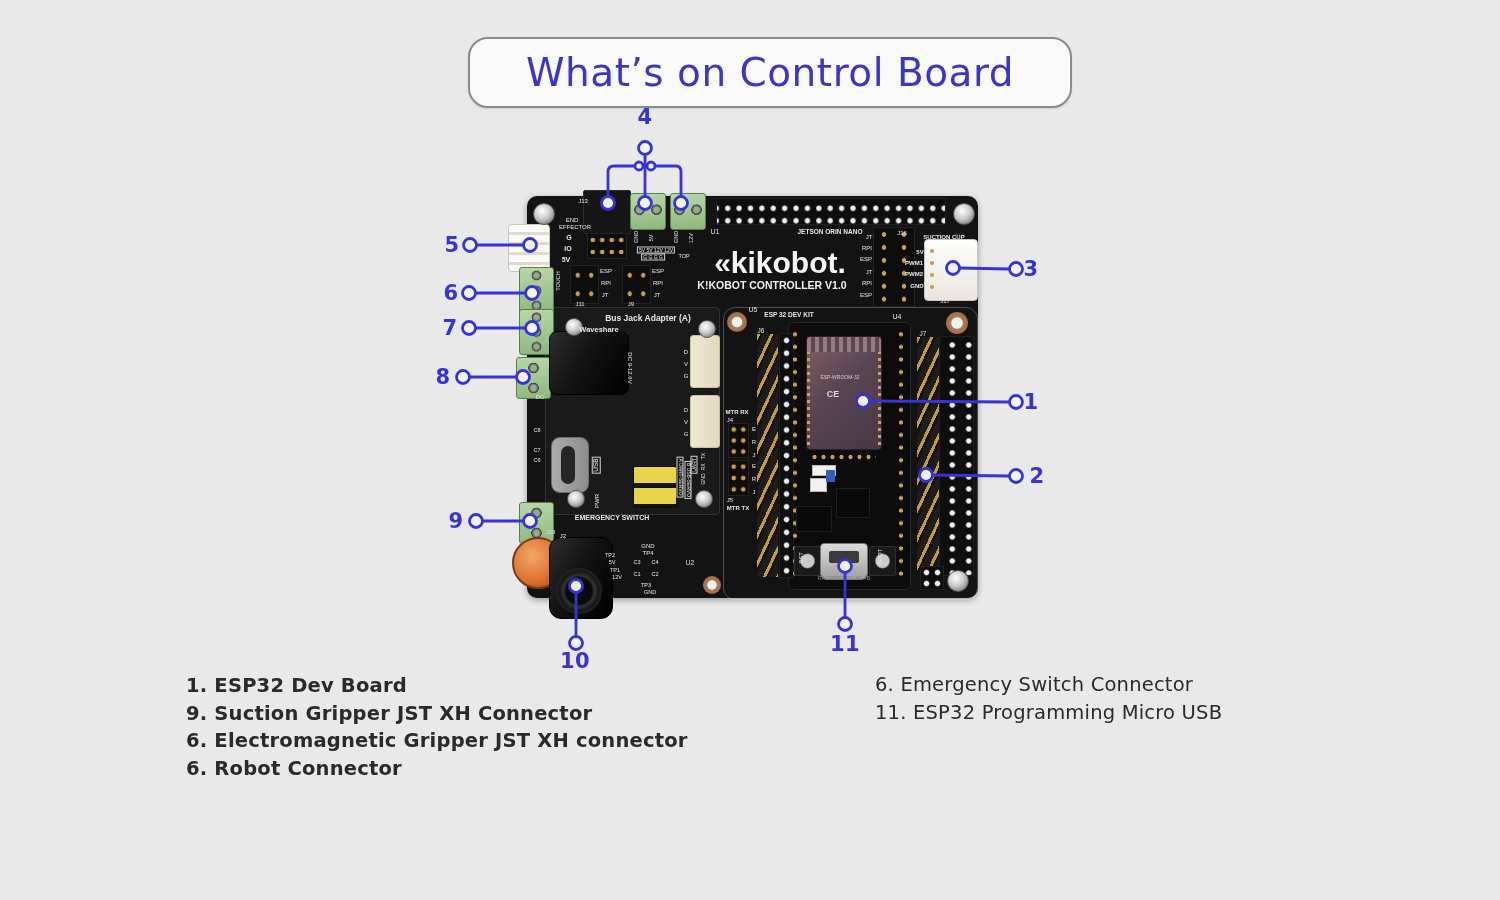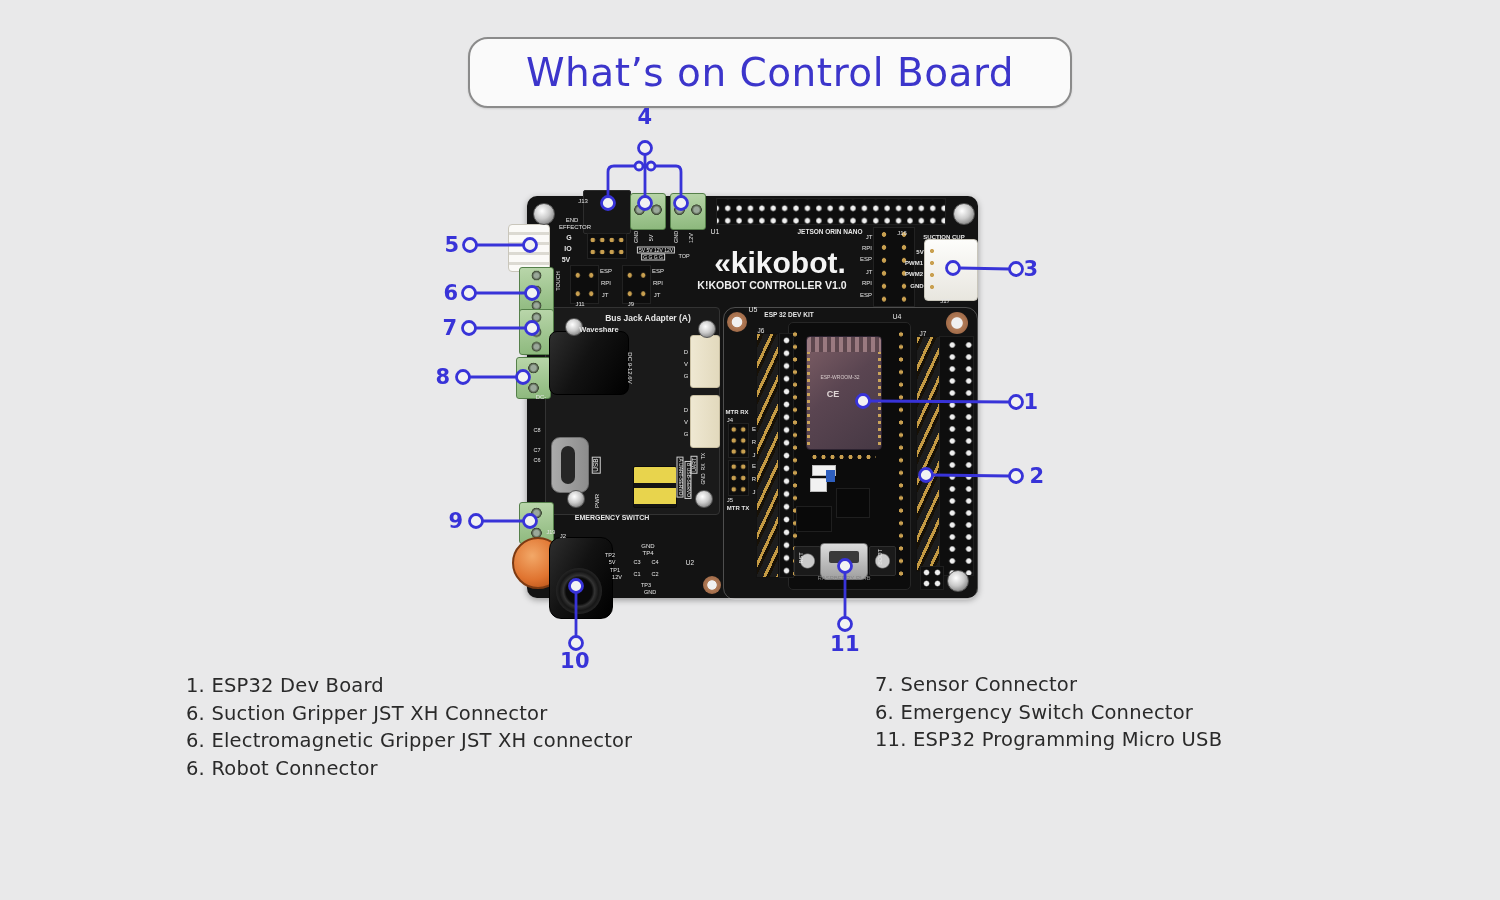--- a/index.html
+++ b/index.html
@@ -63,7 +63,7 @@
      font-size:21px;font-weight:600;letter-spacing:.5px;}
   
   .legend{position:absolute;color:#2a2a2a;font-size:19.5px;line-height:27.6px;letter-spacing:.2px;}
-  #legend-left{left:186px;top:672px;}
+  #legend-left{left:186px;top:672px;font-weight:bold;}
   #legend-right{left:875px;top:671px;}
 </style>
 </head>

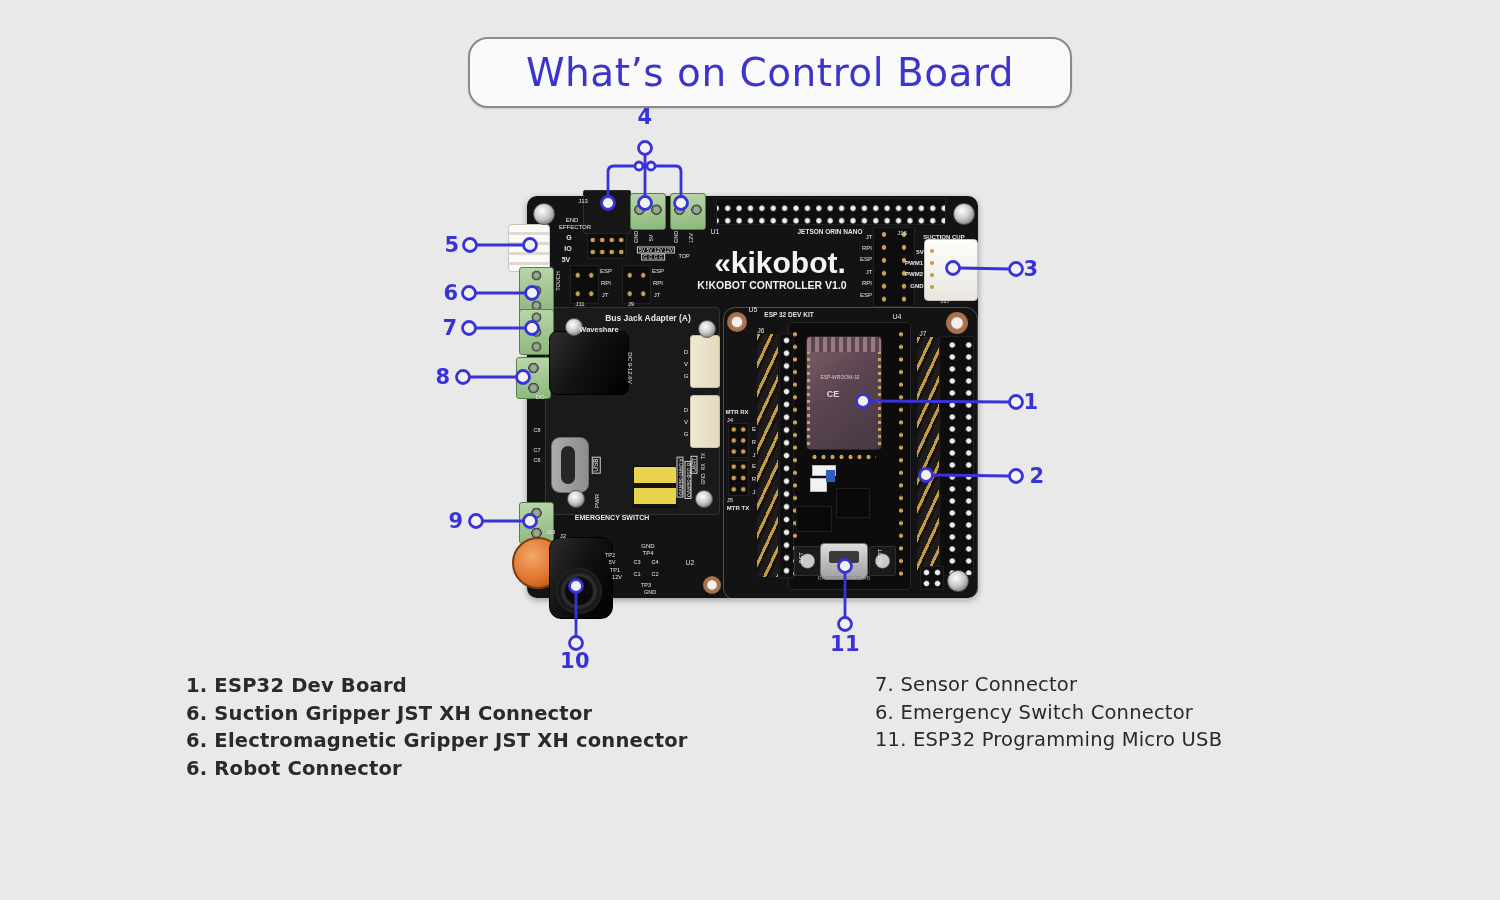--- a/index.html
+++ b/index.html
@@ -322,7 +322,6 @@
       <div>6. Robot Connector</div>
     </div>
   <div id="legend-right" class="legend">
-      <div>7. Sensor Connector</div>
       <div>6. Emergency Switch Connector</div>
       <div>11. ESP32 Programming Micro USB</div>
     </div>

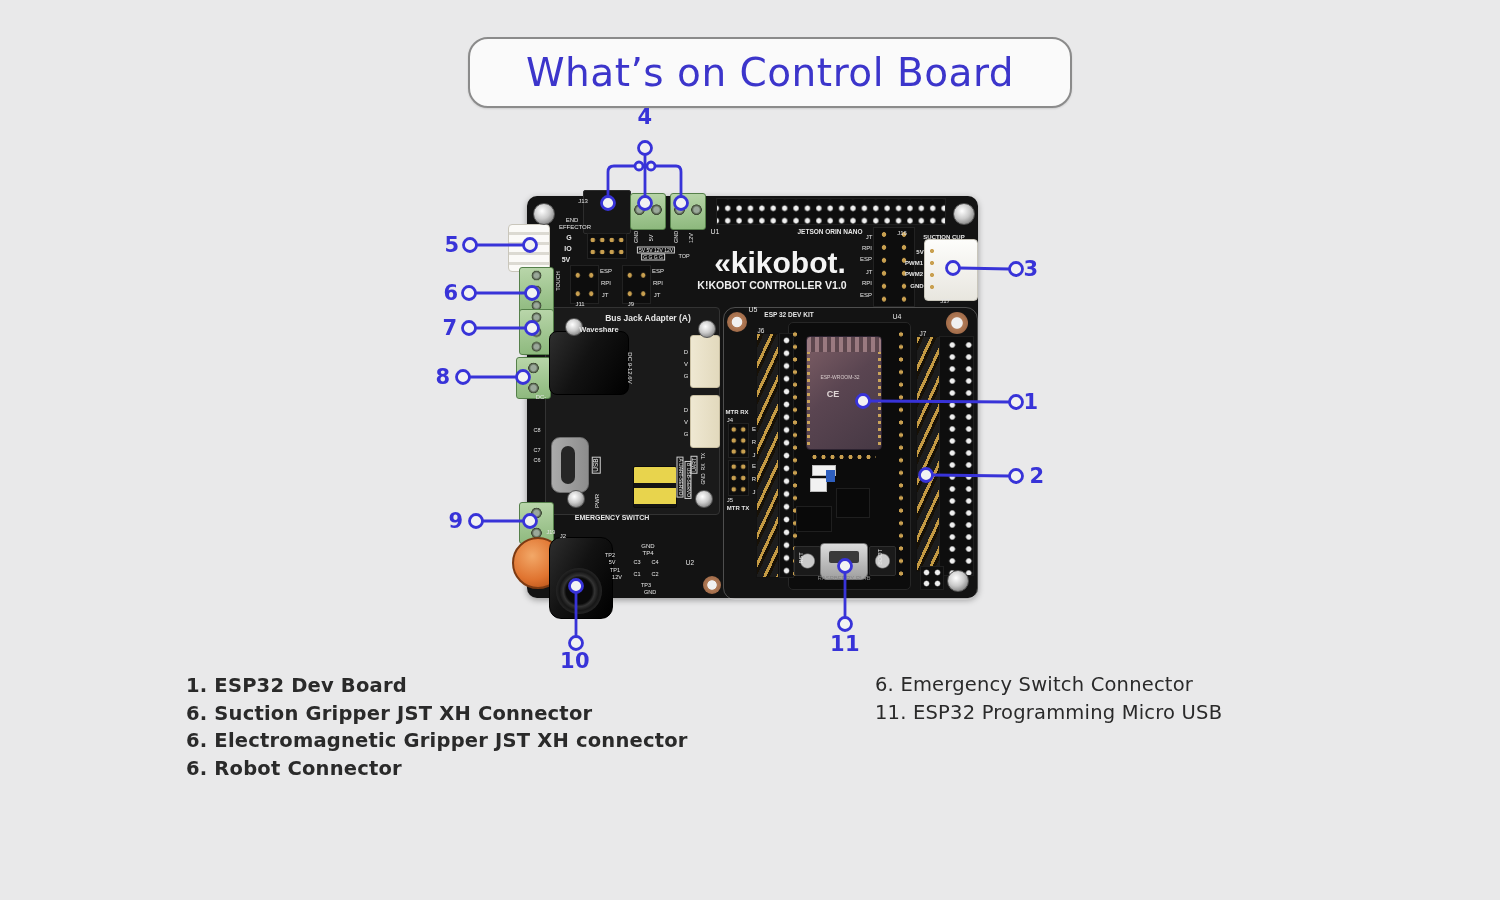--- a/index.html
+++ b/index.html
@@ -317,7 +317,7 @@
 
   <div id="legend-left" class="legend">
       <div>1. ESP32 Dev Board</div>
-      <div>6. Suction Gripper JST XH Connector</div>
+      <div>9. Suction Gripper JST XH Connector</div>
       <div>6. Electromagnetic Gripper JST XH connector</div>
       <div>6. Robot Connector</div>
     </div>

